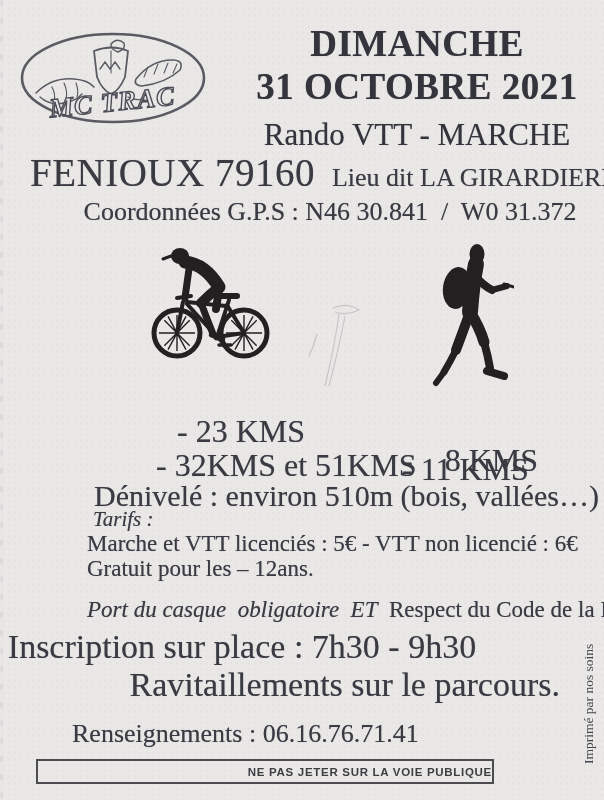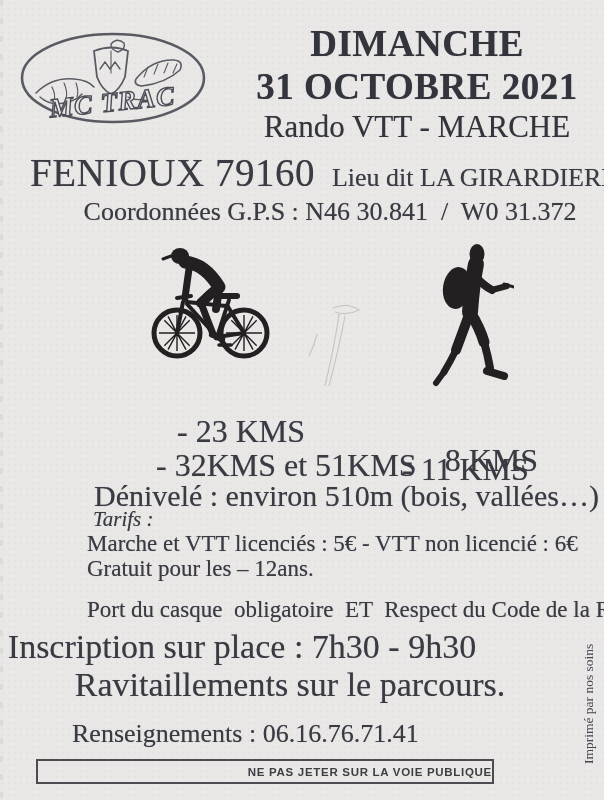--- a/index.html
+++ b/index.html
@@ -31,7 +31,7 @@
   .header { left:243px; top:22px; width:348px; text-align:center; color:#34343d; }
   .header-day  { font-size:37px; font-weight:bold; line-height:43px; letter-spacing:.5px; }
   .header-date { font-size:37px; font-weight:bold; line-height:43px; letter-spacing:.5px; }
-  .header-sub  { font-size:31px; line-height:35px; margin-top:1px; }
+  .header-sub  { font-size:31px; line-height:35px; margin-top:9px; }
 
   
   .location-row { left:30px; top:150px; width:570px; white-space:nowrap; }

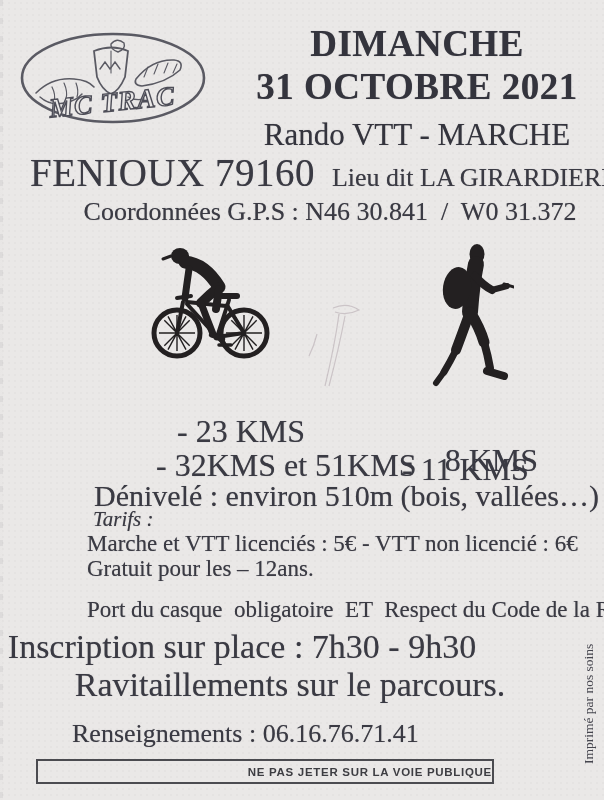--- a/index.html
+++ b/index.html
@@ -61,7 +61,7 @@
 
   
   .rules { left:87px; top:597px; font-size:23px; }
-  .rules .it { }
+  .rules .it { font-style:italic; }
 
   
   .insc1 { left:0; top:628px; width:484px; text-align:center; font-size:34px; line-height:1.1; }

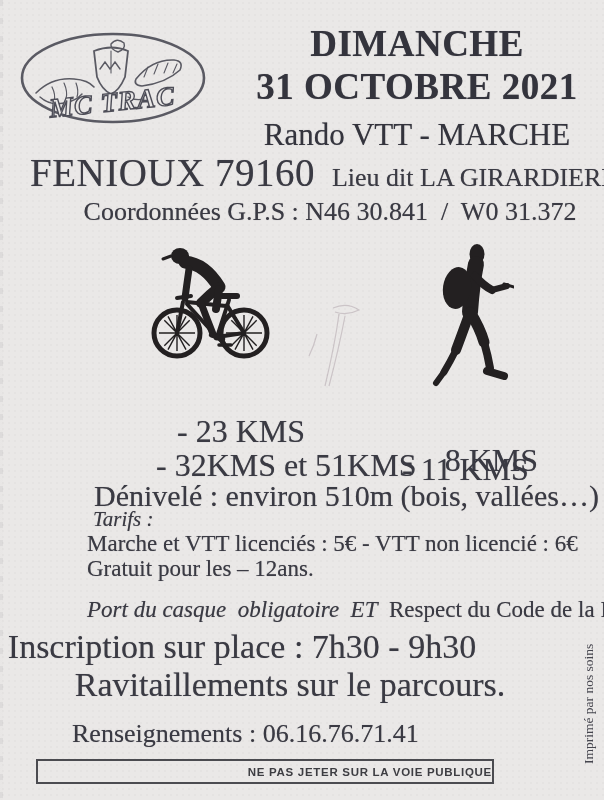--- a/index.html
+++ b/index.html
@@ -65,7 +65,7 @@
 
   
   .insc1 { left:0; top:628px; width:484px; text-align:center; font-size:34px; line-height:1.1; }
-  .insc2 { left:0; top:666px; width:560px; padding-left:20px; text-align:center; font-size:34px; line-height:1.1; }
+  .insc2 { left:0; top:666px; width:560px; padding-left:20px; text-align:right; font-size:34px; line-height:1.1; }
   .contact { left:0; top:719px; width:604px; padding-left:72px; text-align:left; font-size:26px; }
 
   

